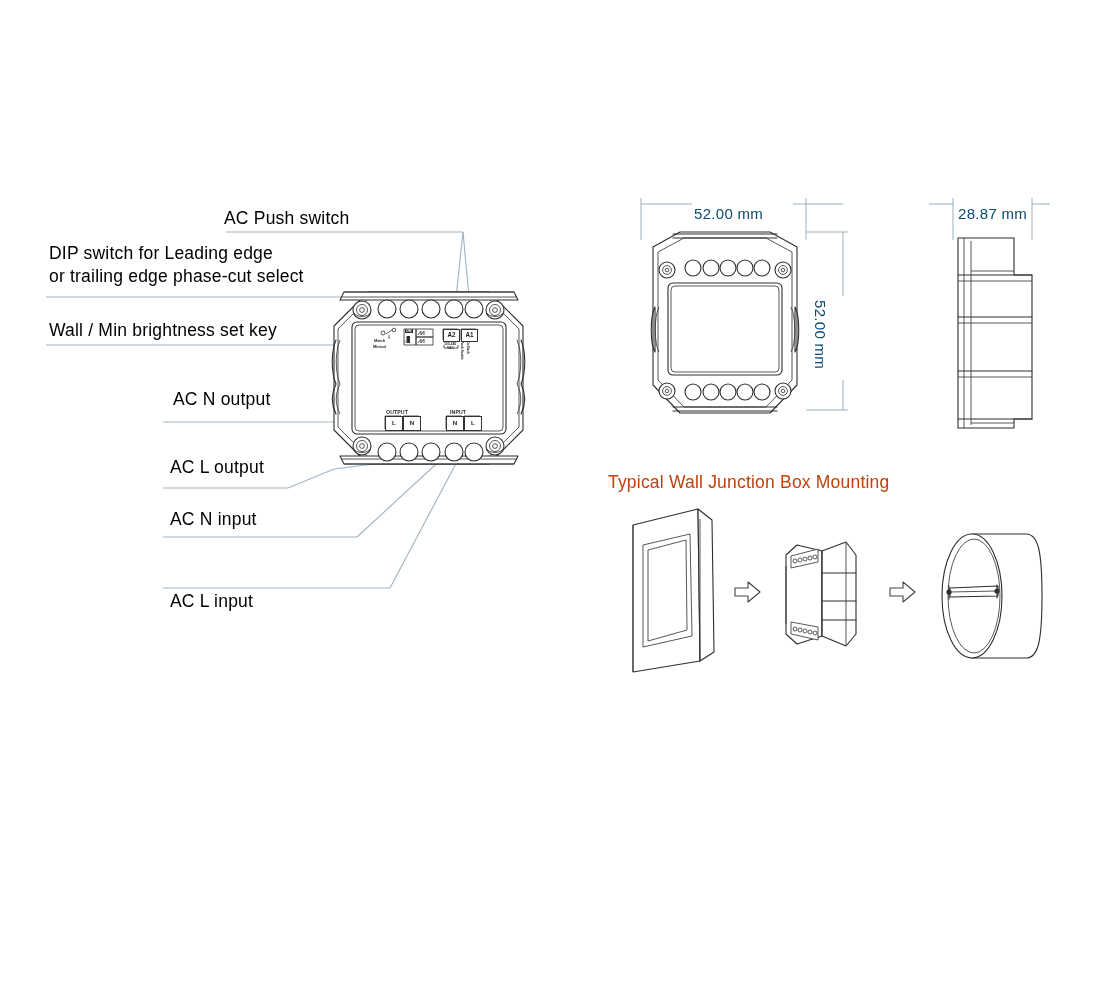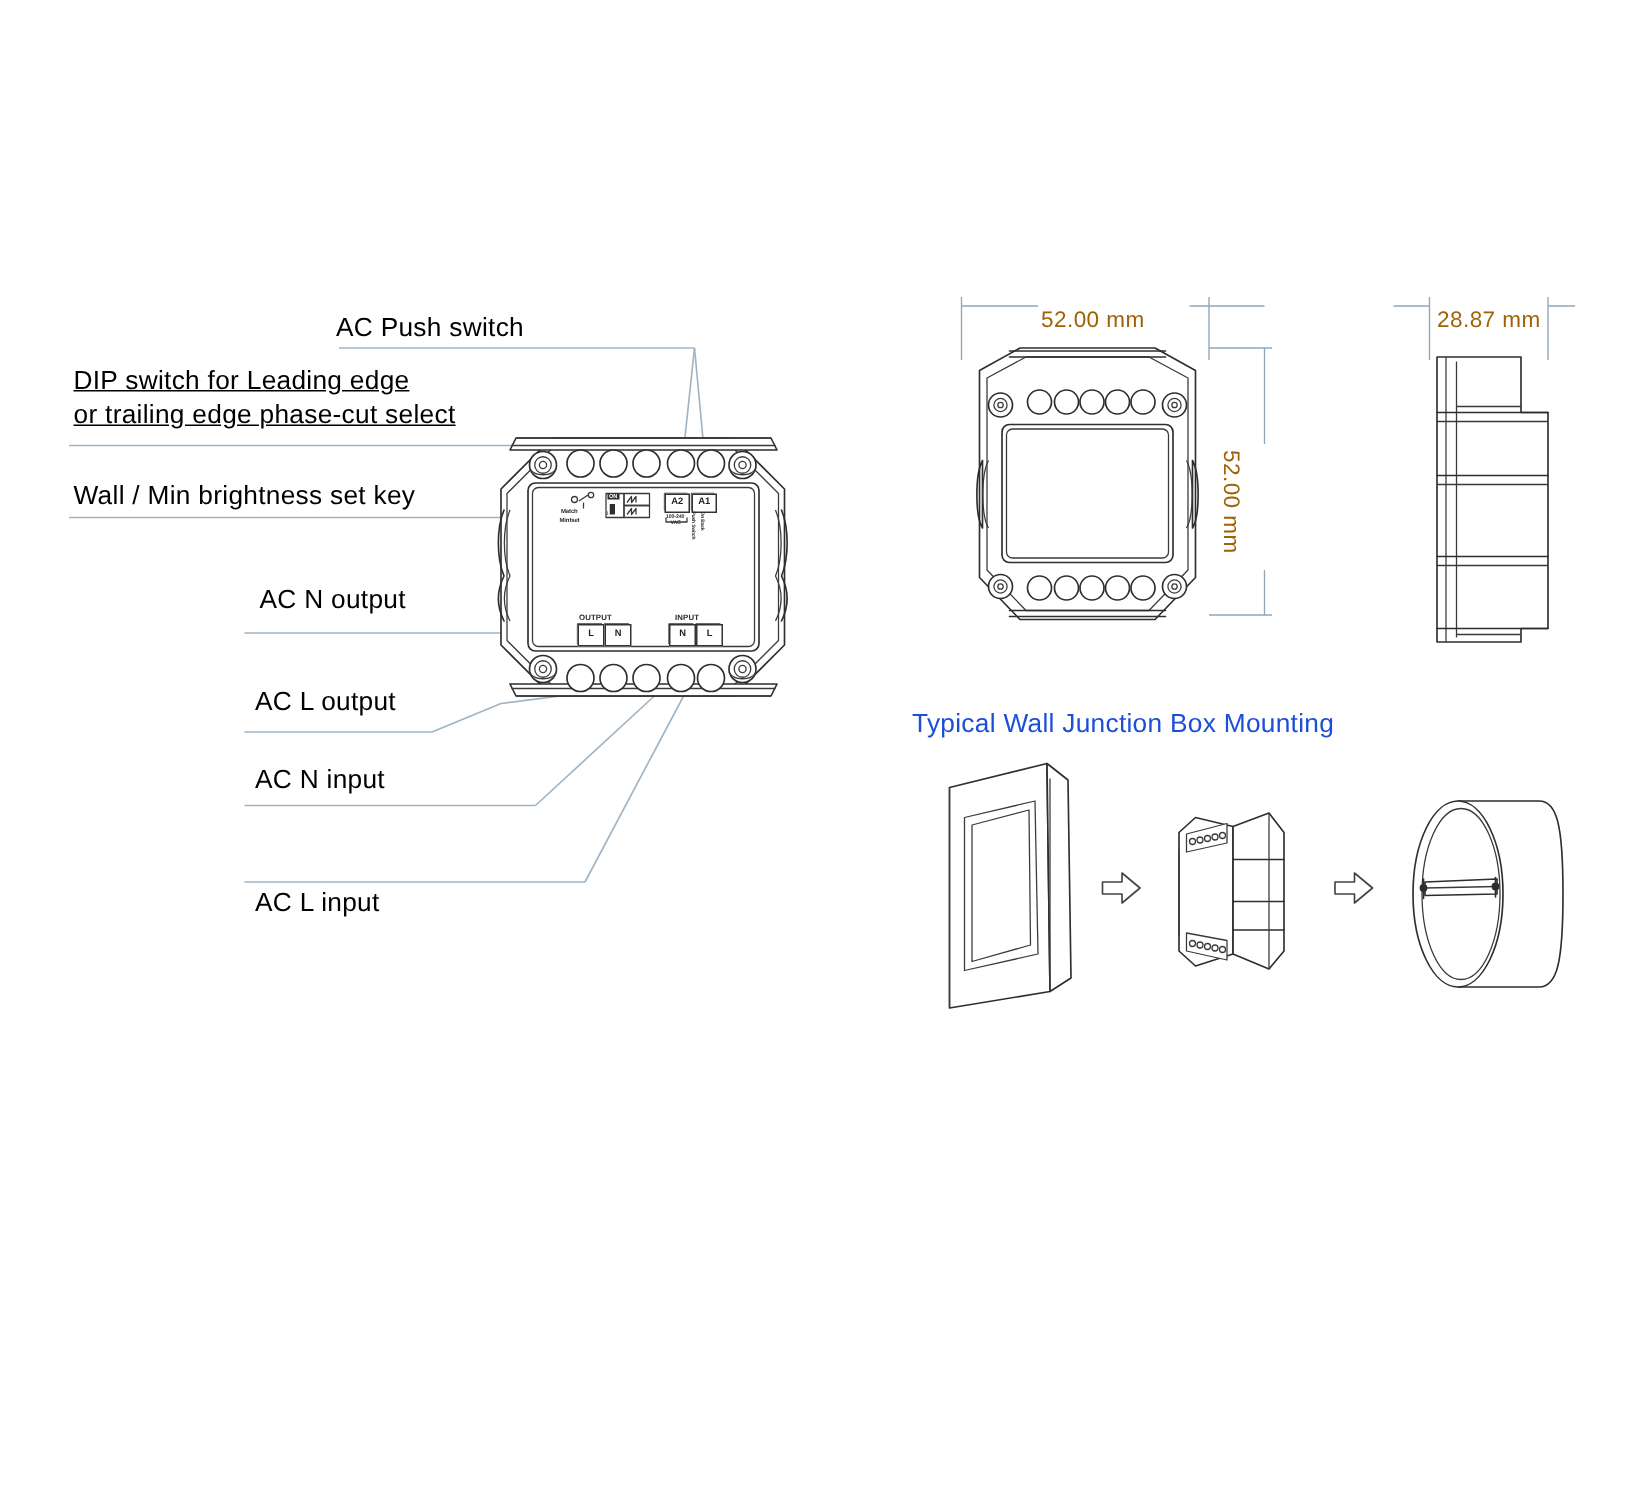--- a/index.html
+++ b/index.html
@@ -39,7 +39,7 @@
   .dim-text {
     position: absolute;
     font-size: 15px;
-    color: #a16207;
+    color: #0c4a6e;
     white-space: nowrap;
     letter-spacing: 0.3px;
   }

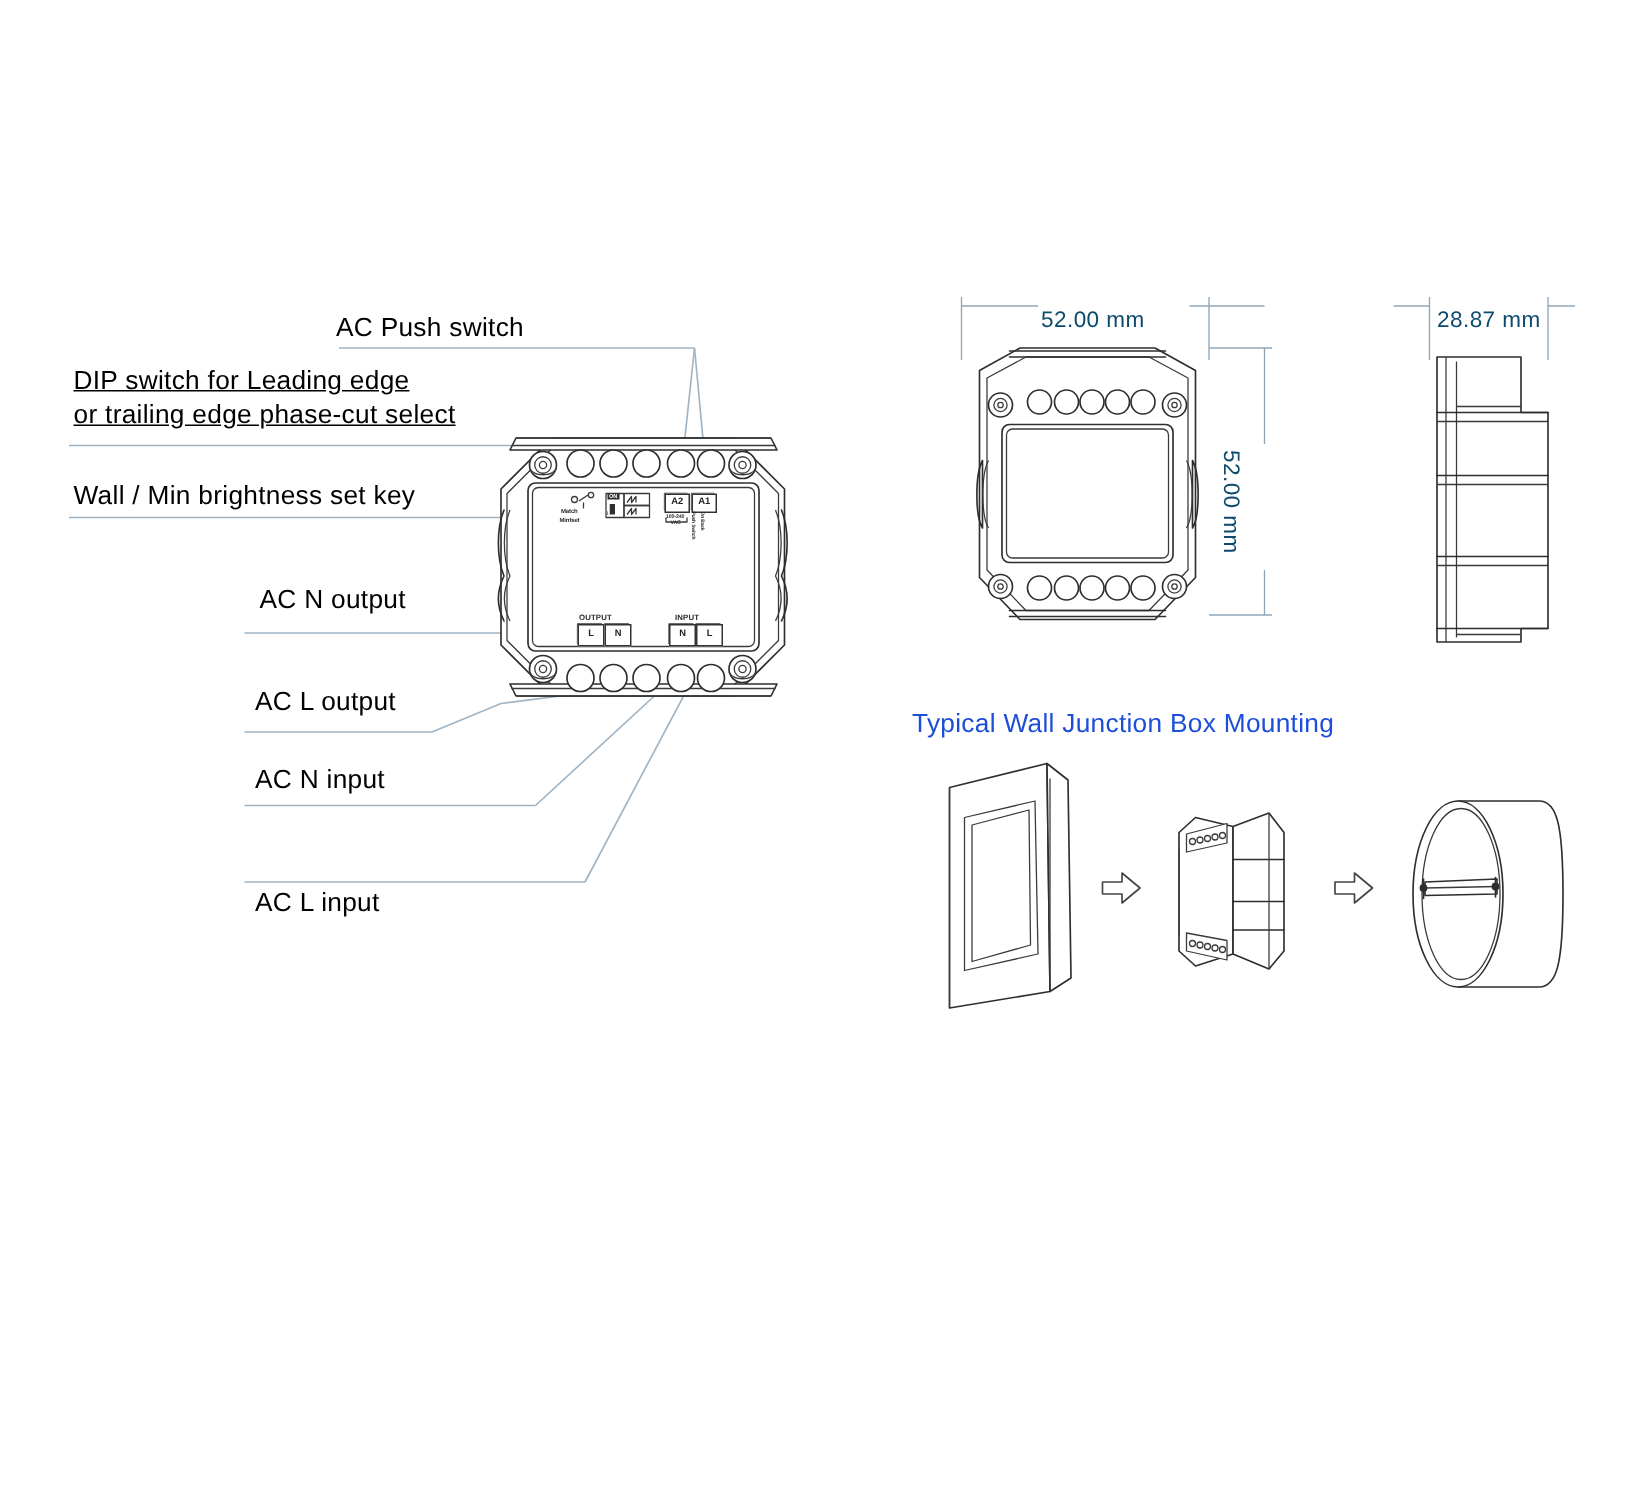--- a/index.html
+++ b/index.html
@@ -28,7 +28,7 @@
     line-height: 1.32;
     font-weight: 400;
   }
-  .callout-label.two-line { white-space: normal; width: 300px; text-decoration: underline; }
+  .callout-label.two-line { white-space: normal; width: 300px; }
   .section-title {
     position: absolute;
     font-size: 17.5px;

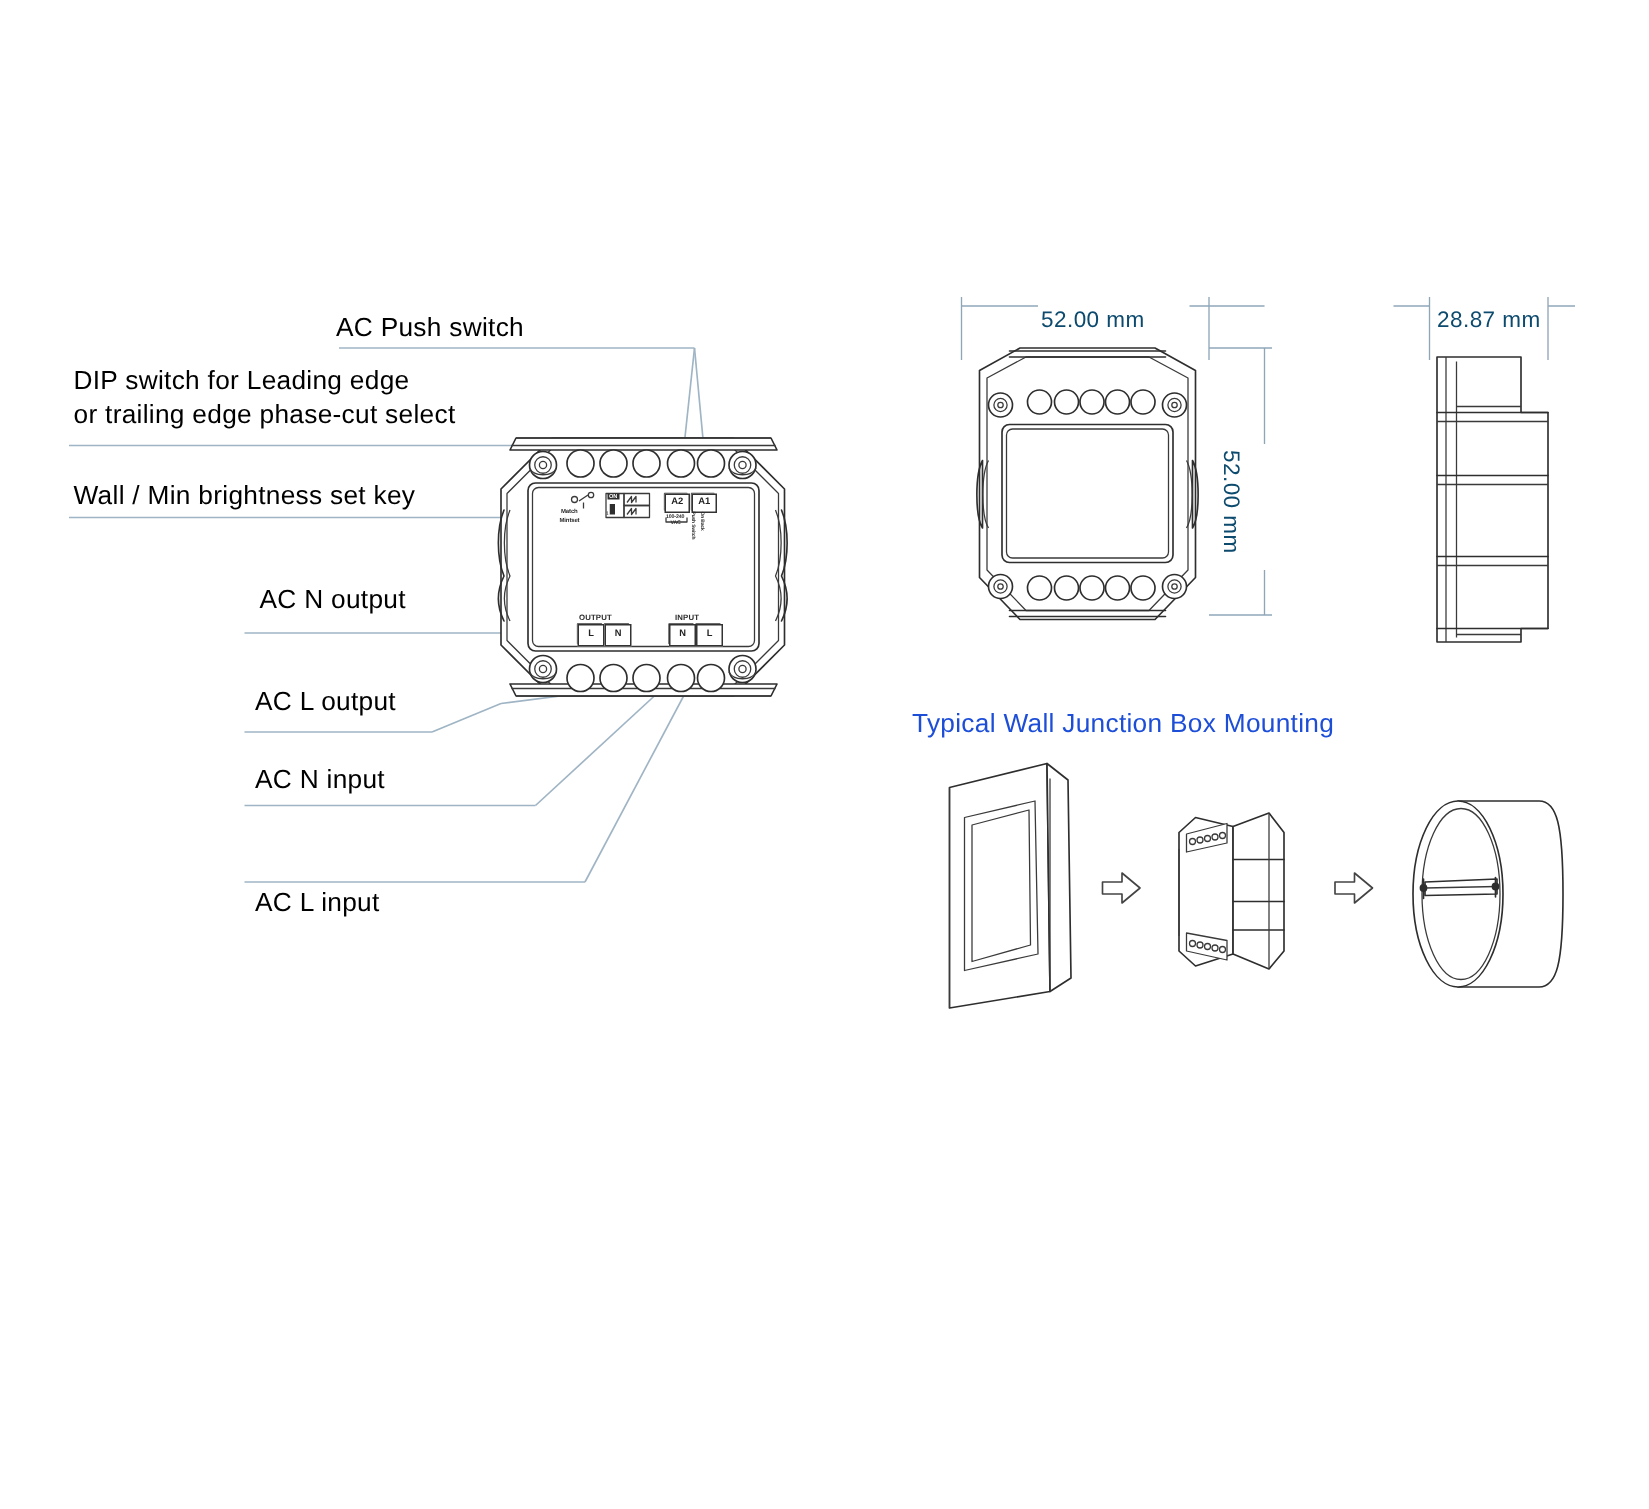--- a/index.html
+++ b/index.html
@@ -32,7 +32,7 @@
   .section-title {
     position: absolute;
     font-size: 17.5px;
-    color: #1d4ed8;
+    color: #c2410c;
     white-space: nowrap;
     letter-spacing: 0.2px;
   }

